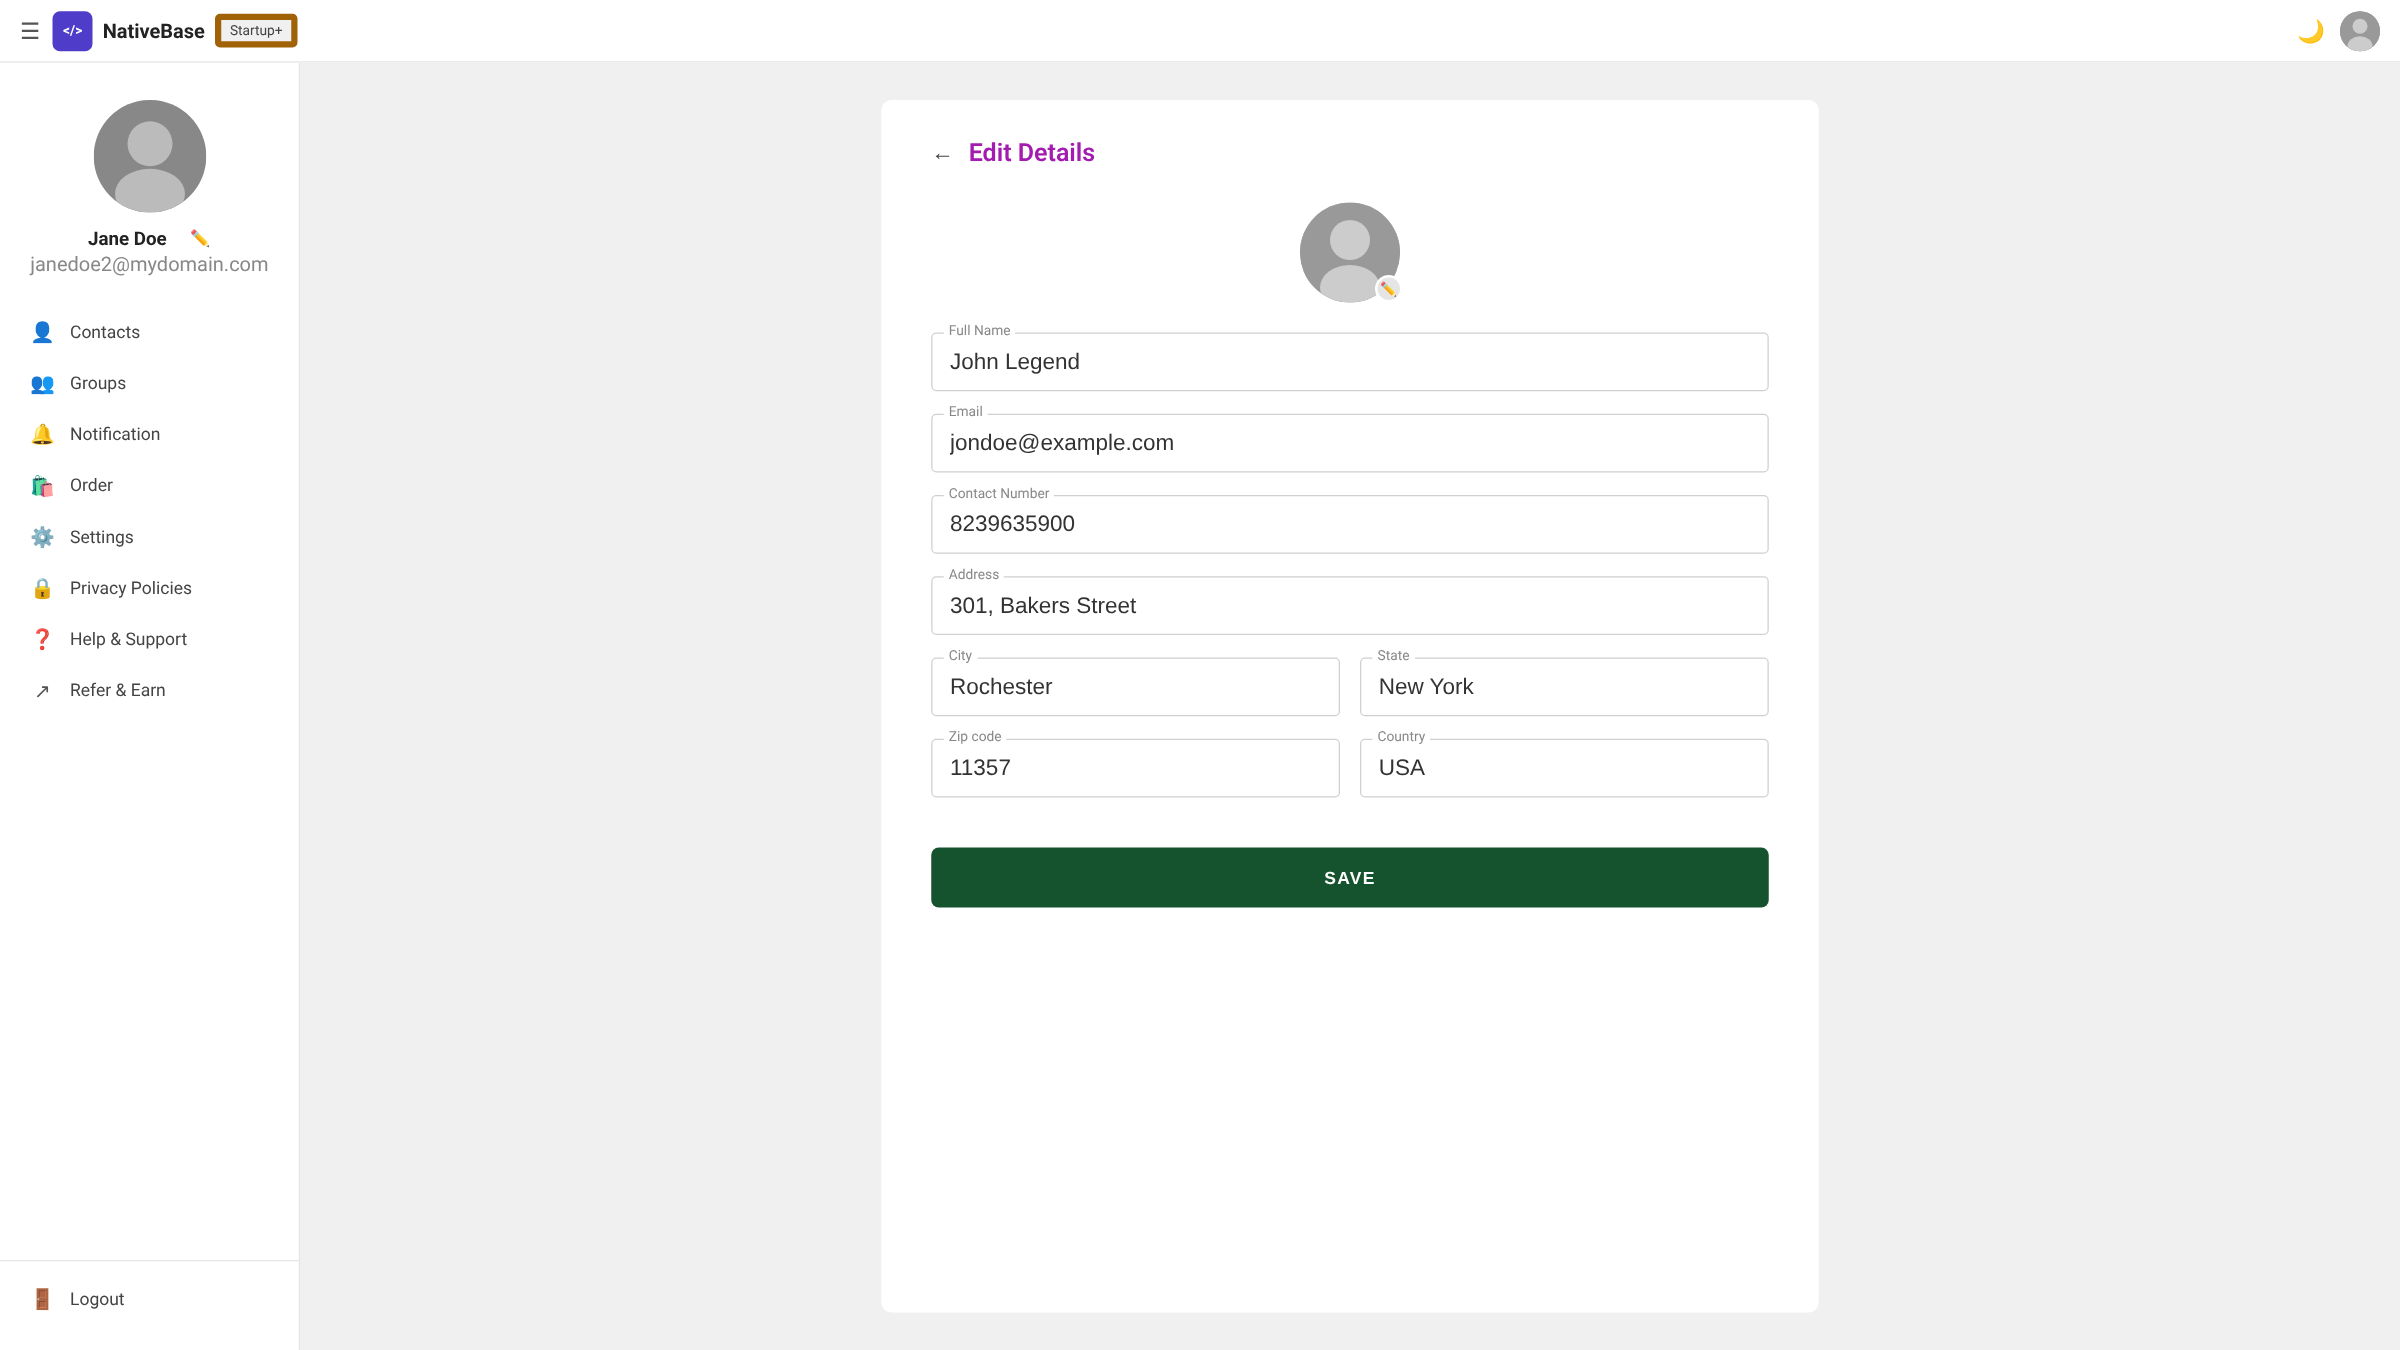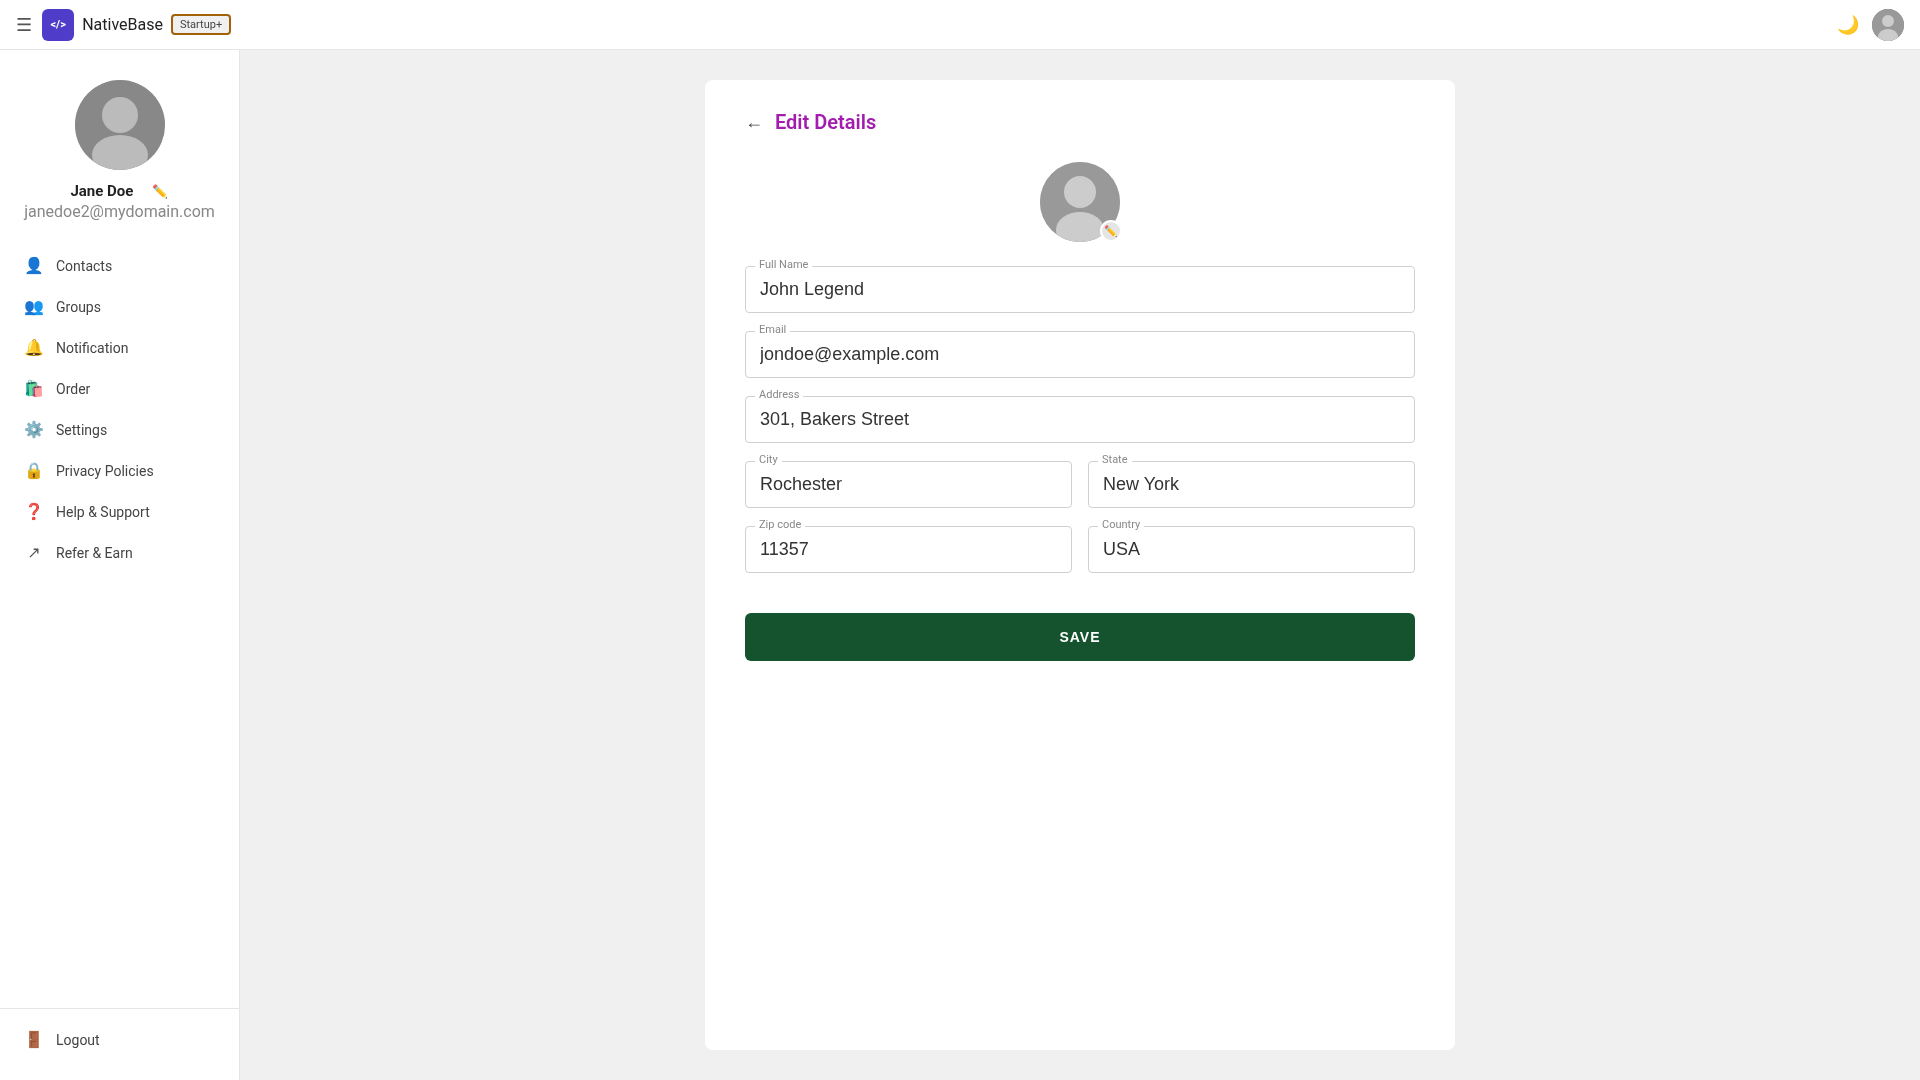--- a/index.html
+++ b/index.html
@@ -52,7 +52,7 @@
     }
     .logo-text {
       font-size: 16px;
-      font-weight: 400;
+      font-weight: 700;
       color: #222;
     }
     .startup-badge {

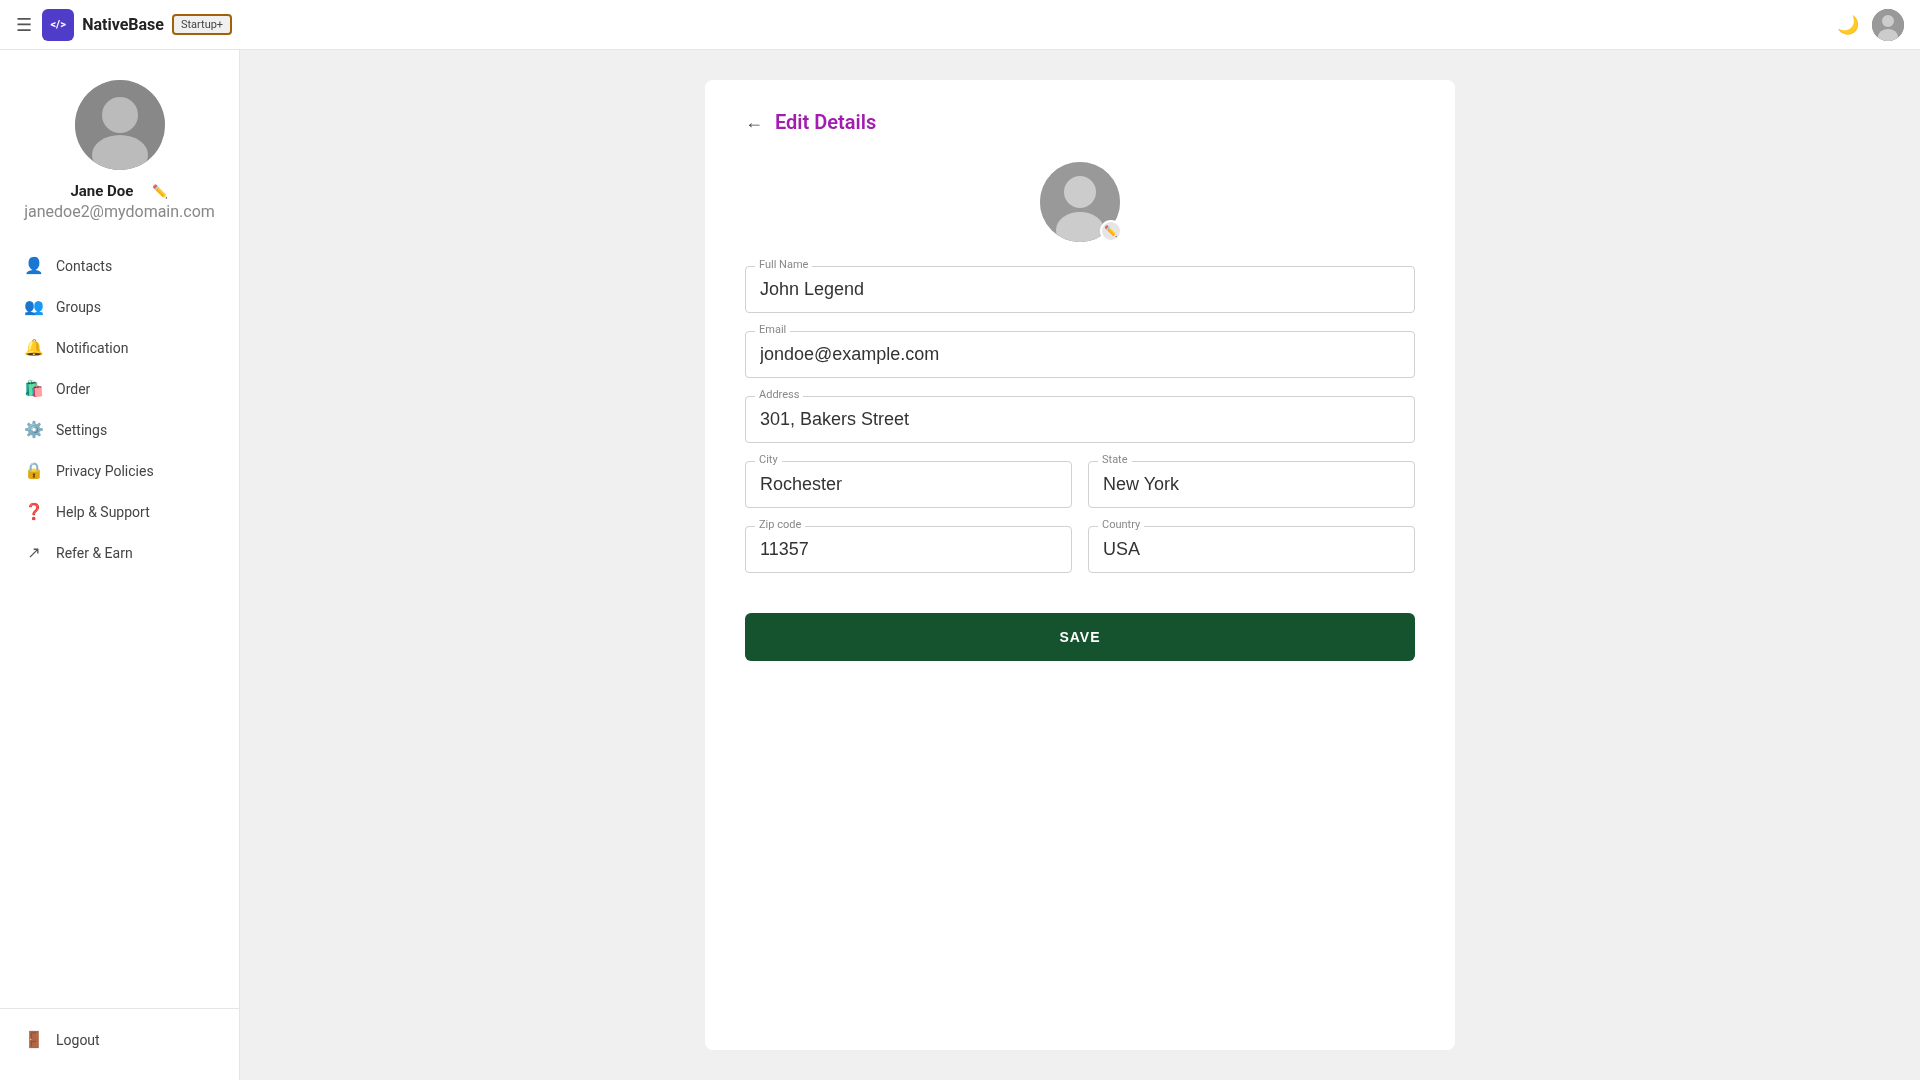--- a/index.html
+++ b/index.html
@@ -57,7 +57,7 @@
     }
     .startup-badge {
       background: #f0f0f0;
-      border: 2px solid #a16207;
+      border: 5px solid #a16207;
       border-radius: 4px;
       font-size: 11px;
       padding: 2px 7px;

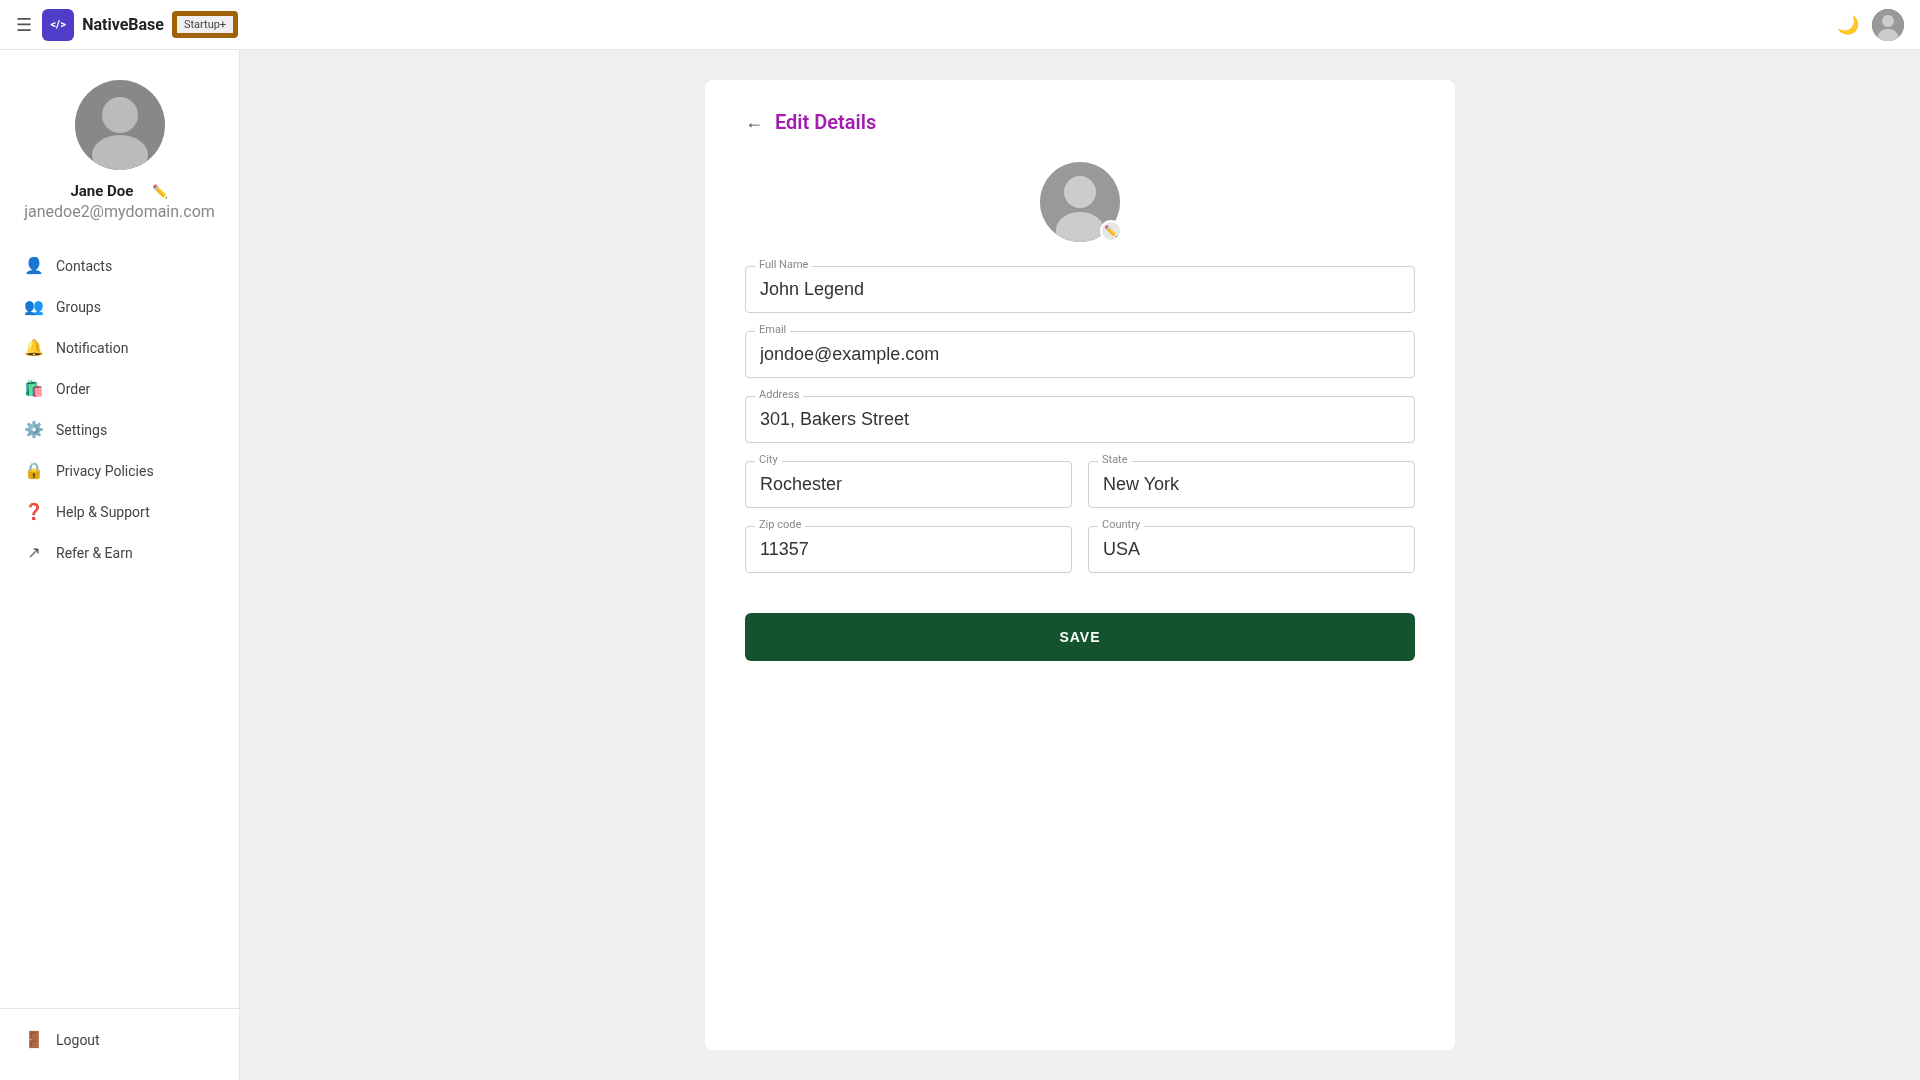--- a/index.html
+++ b/index.html
@@ -407,6 +407,10 @@
           <input type="email" value="jondoe@example.com" style="">
         </div>
 
+        <div class="field-group">
+          <label>Contact Number</label>
+          <input type="text" value="8239635900" style="">
+        </div>
 
         <div class="field-group">
           <label>Address</label>

